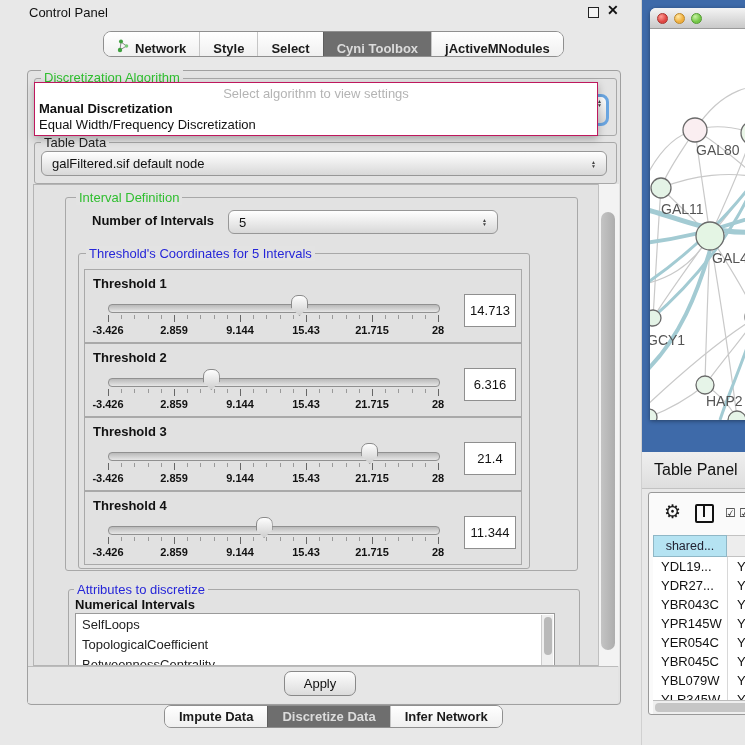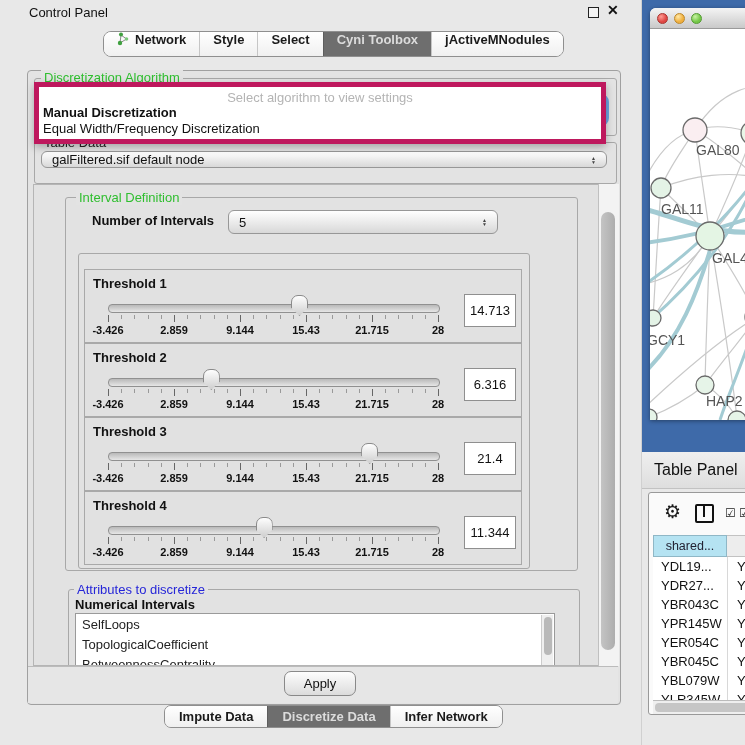--- a/index.html
+++ b/index.html
@@ -14,7 +14,7 @@
 
   
   #top-tabs{left:84px;top:31px;display:flex;border:1px solid #8f8f8f;border-radius:8px;overflow:hidden;background:#fdfdfd;height:24px;}
-  .tab{display:flex;align-items:flex-start;gap:5px;padding:0 13px;font-size:13px;font-weight:bold;color:#1a1a1a;background:linear-gradient(#ffffff,#f0f0f0);border-left:1px solid #c6c6c6;cursor:default;}
+  .tab{display:flex;align-items:flex-end;gap:5px;padding:0 13px;font-size:13px;font-weight:bold;color:#1a1a1a;background:linear-gradient(#ffffff,#f0f0f0);border-left:1px solid #c6c6c6;cursor:default;}
   .tab:first-child{border-left:none;}
   .tab.sel{background:#6e6e6e;color:#dcdcdc;border-left:1px solid #5e5e5e;}
 

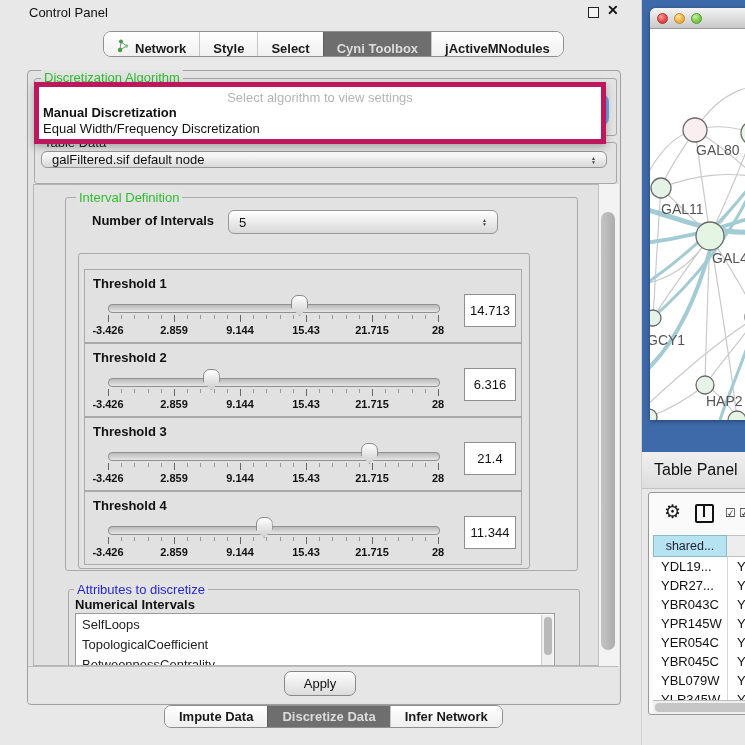--- a/index.html
+++ b/index.html
@@ -33,7 +33,7 @@
   #algo-combo-frag .spin{position:absolute;right:4px;top:2px;}
 
   
-  #algo-popup{left:15px;top:82px;width:562px;height:52px;background:#ffffff;border:5px solid #be185d;box-shadow:0 3px 8px rgba(0,0,0,.28);z-index:10;}
+  #algo-popup{left:15px;top:82px;width:562px;height:52px;background:#ffffff;border:1px solid #be185d;box-shadow:0 3px 8px rgba(0,0,0,.28);z-index:10;}
   #popup-prompt{position:absolute;left:0;right:0;top:3px;text-align:center;font-size:13px;color:#b4b4b4;}
   .popup-opt{position:absolute;left:4px;font-size:13px;color:#111;white-space:nowrap;}
   .popup-opt.hl{font-weight:bold;}

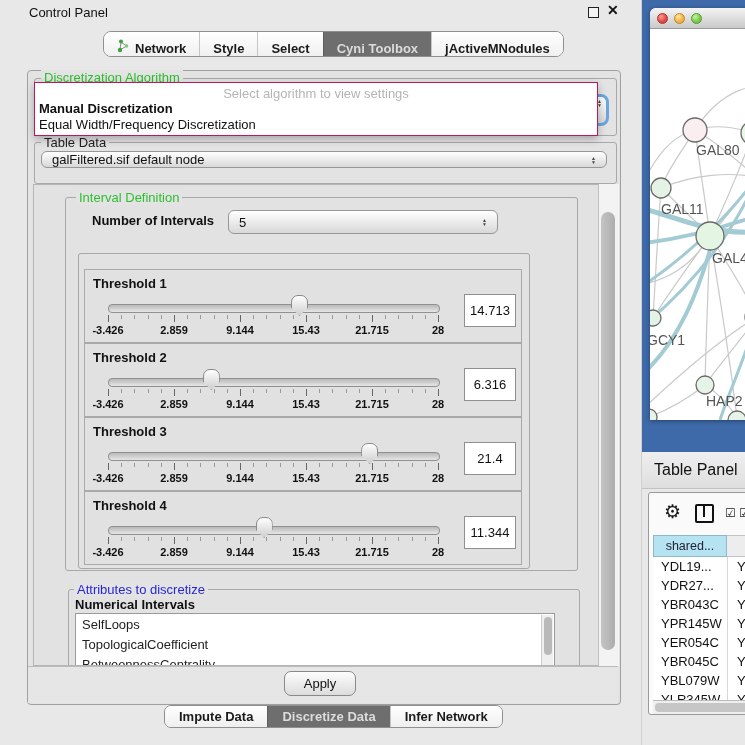--- a/index.html
+++ b/index.html
@@ -43,7 +43,7 @@
   #tabledata-title{left:22px;top:135px;color:#222;}
   .combo{position:absolute;border:1px solid #979797;border-radius:6px;background:linear-gradient(#ffffff,#d8d8d8);font-size:13px;color:#111;display:flex;align-items:center;padding:0 10px;box-sizing:border-box;}
   .spin{display:flex;flex-direction:column;line-height:4px;font-size:5px;color:#444;margin-left:auto;}
-  #tabledata-combo{left:22px;top:151px;width:566px;height:17px;}
+  #tabledata-combo{left:22px;top:151px;width:566px;height:25px;}
 
   
   #scroll-area{left:14px;top:184px;width:585px;height:482px;background:#e2e2e2;border:1px solid #b5b5b5;overflow:hidden;box-sizing:border-box;}

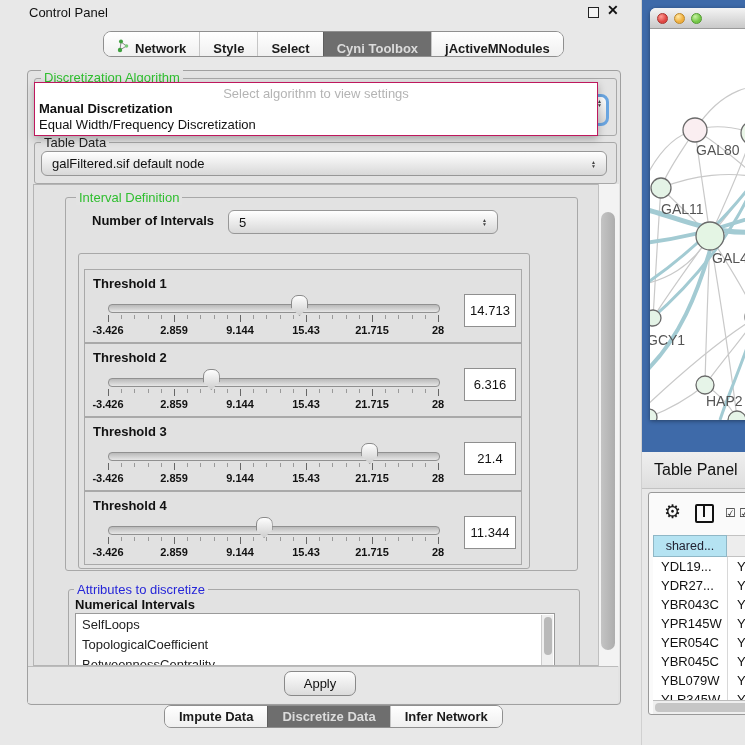--- a/index.html
+++ b/index.html
@@ -191,6 +191,7 @@
         </span>
     </div>
     <div class="groupbox" id="thr-group"></div>
+    <div class="grouptitle blue" id="thr-title">Threshold's Coordinates for 5 Intervals</div>
 
     <div id="thresholds">
         <div class="tbox" style="top:84px">

